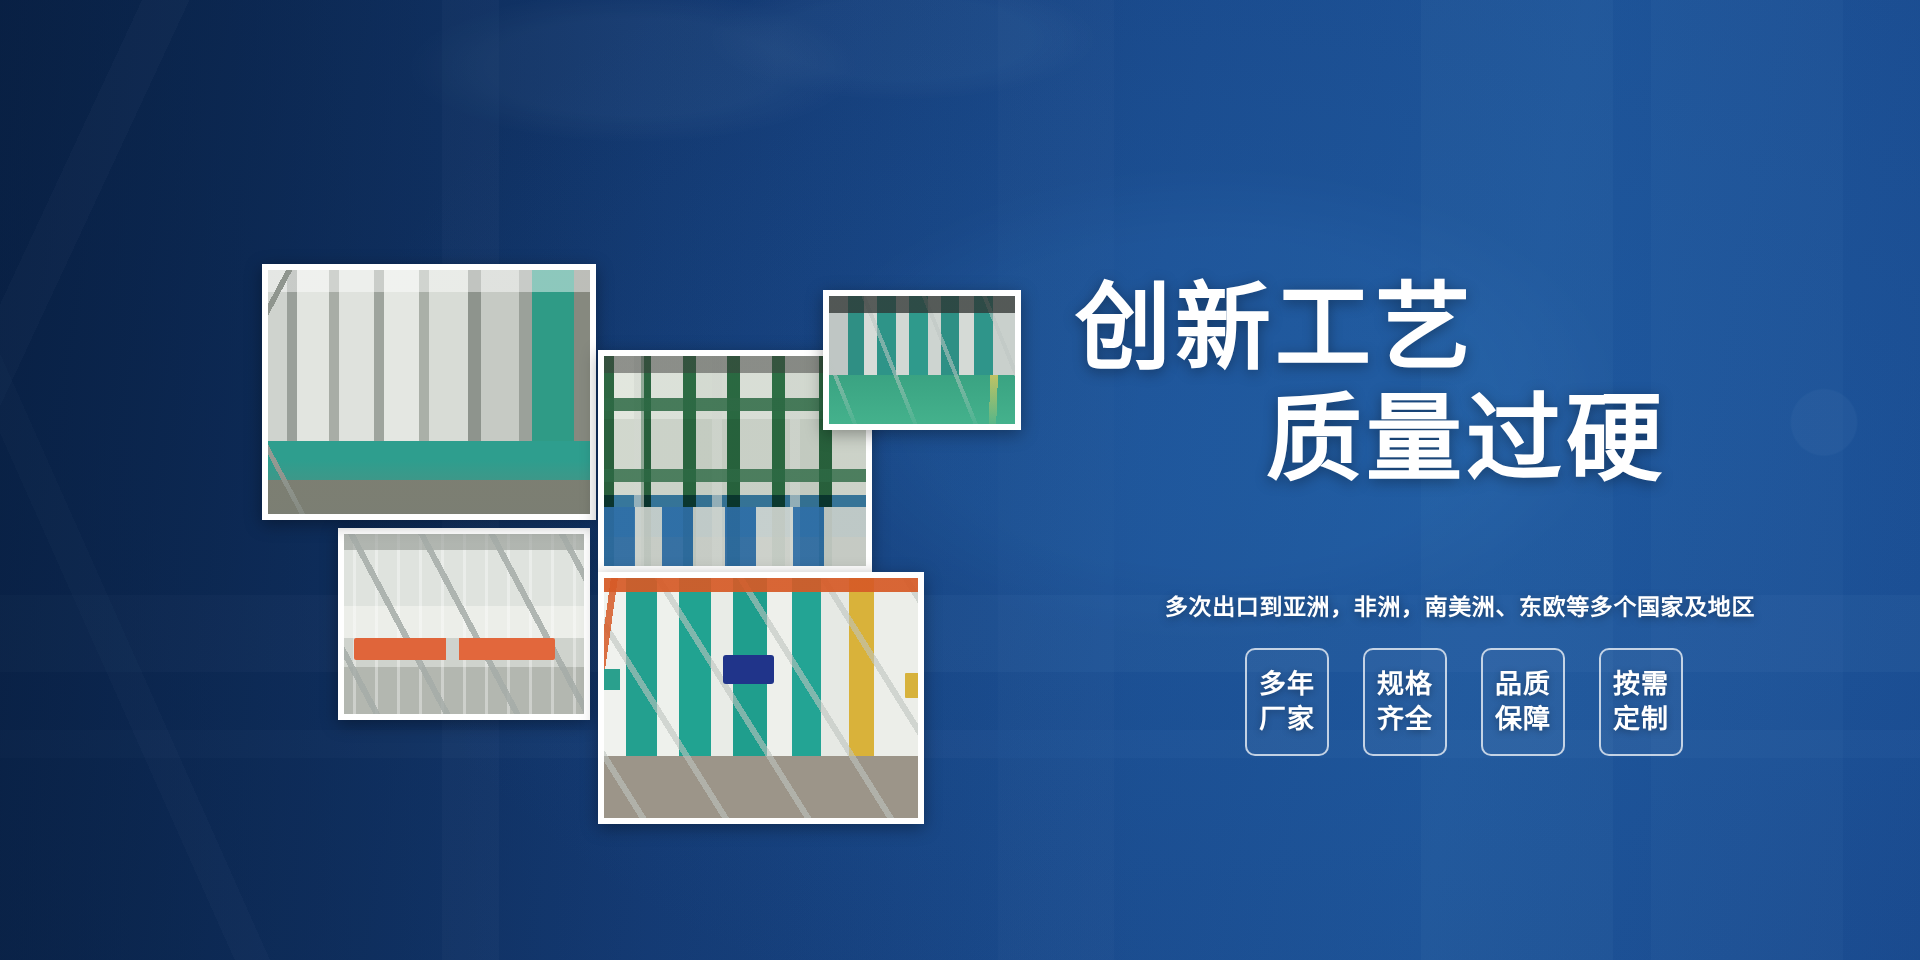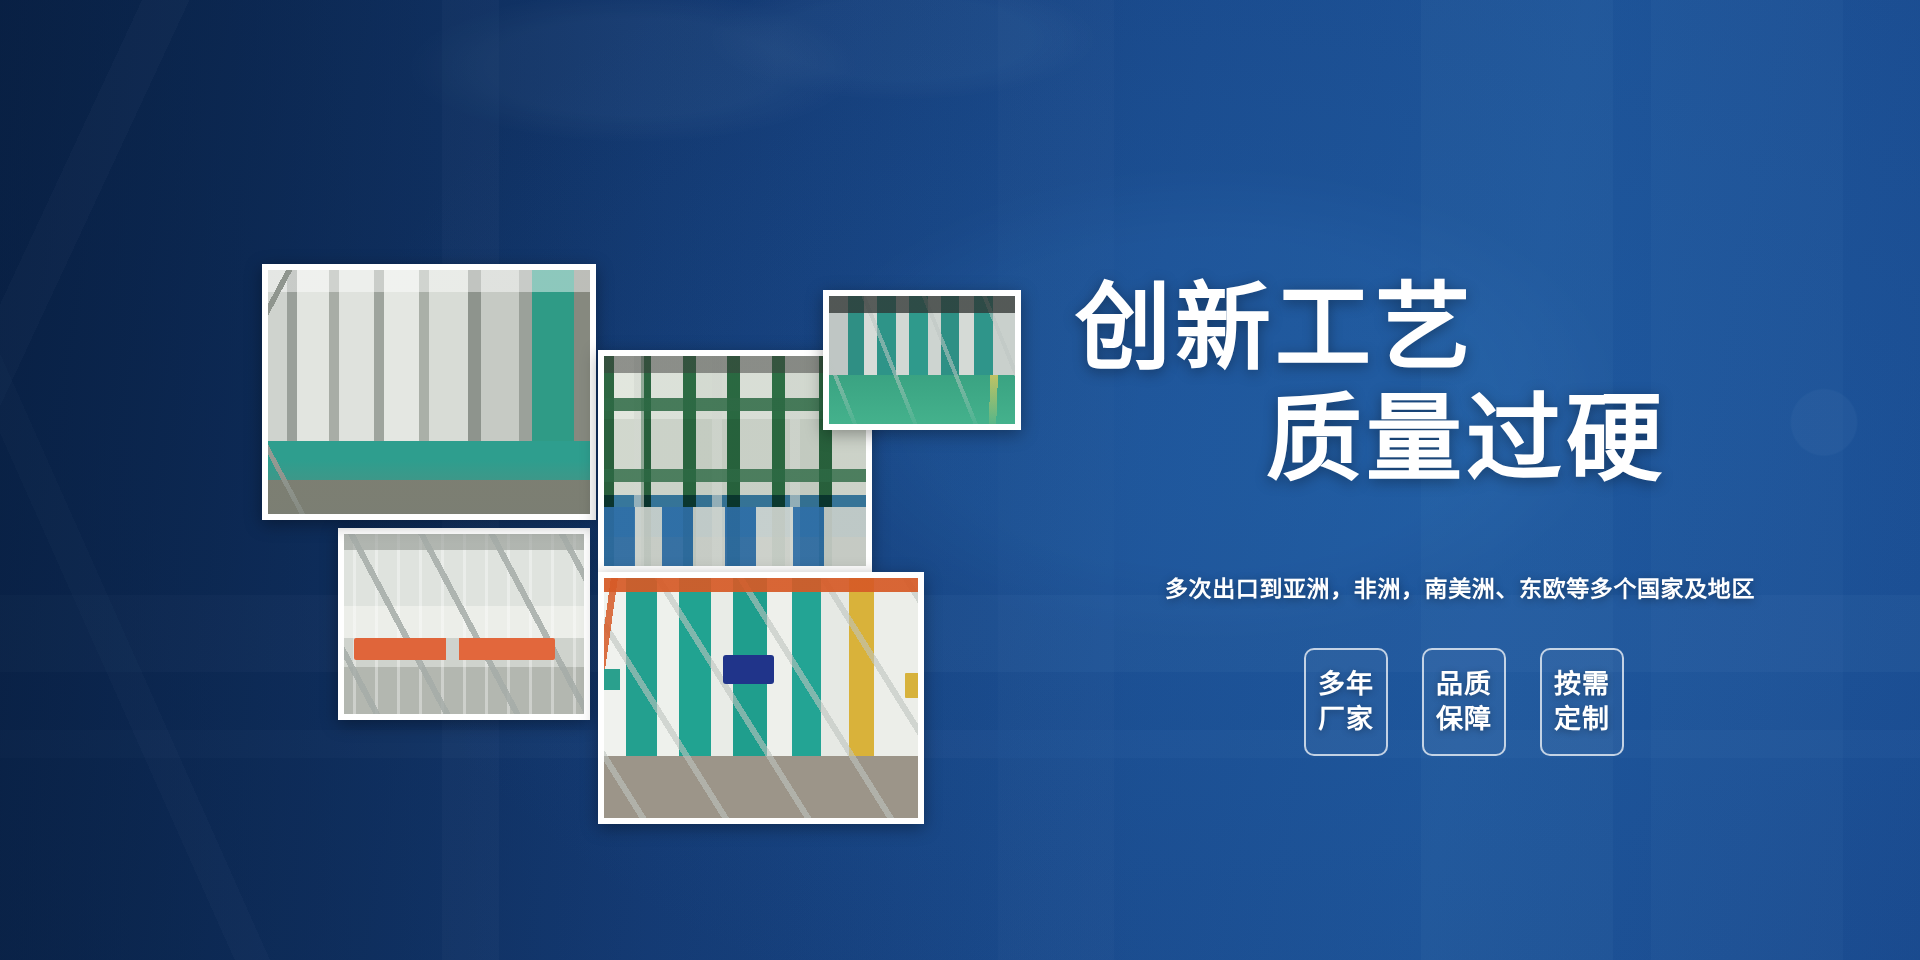--- a/index.html
+++ b/index.html
@@ -202,7 +202,7 @@
   .hl-line.l2 { text-align:center; padding-right:8px; }
 
   .subtitle {
-    position:absolute; left:0; top:570px; width:920px;
+    position:absolute; left:0; top:588px; width:920px;
     text-align:center; color:#ffffff;
     font-size:23px; font-weight:700; letter-spacing:.6px;
     text-shadow:0 2px 8px rgba(0,0,0,.35);

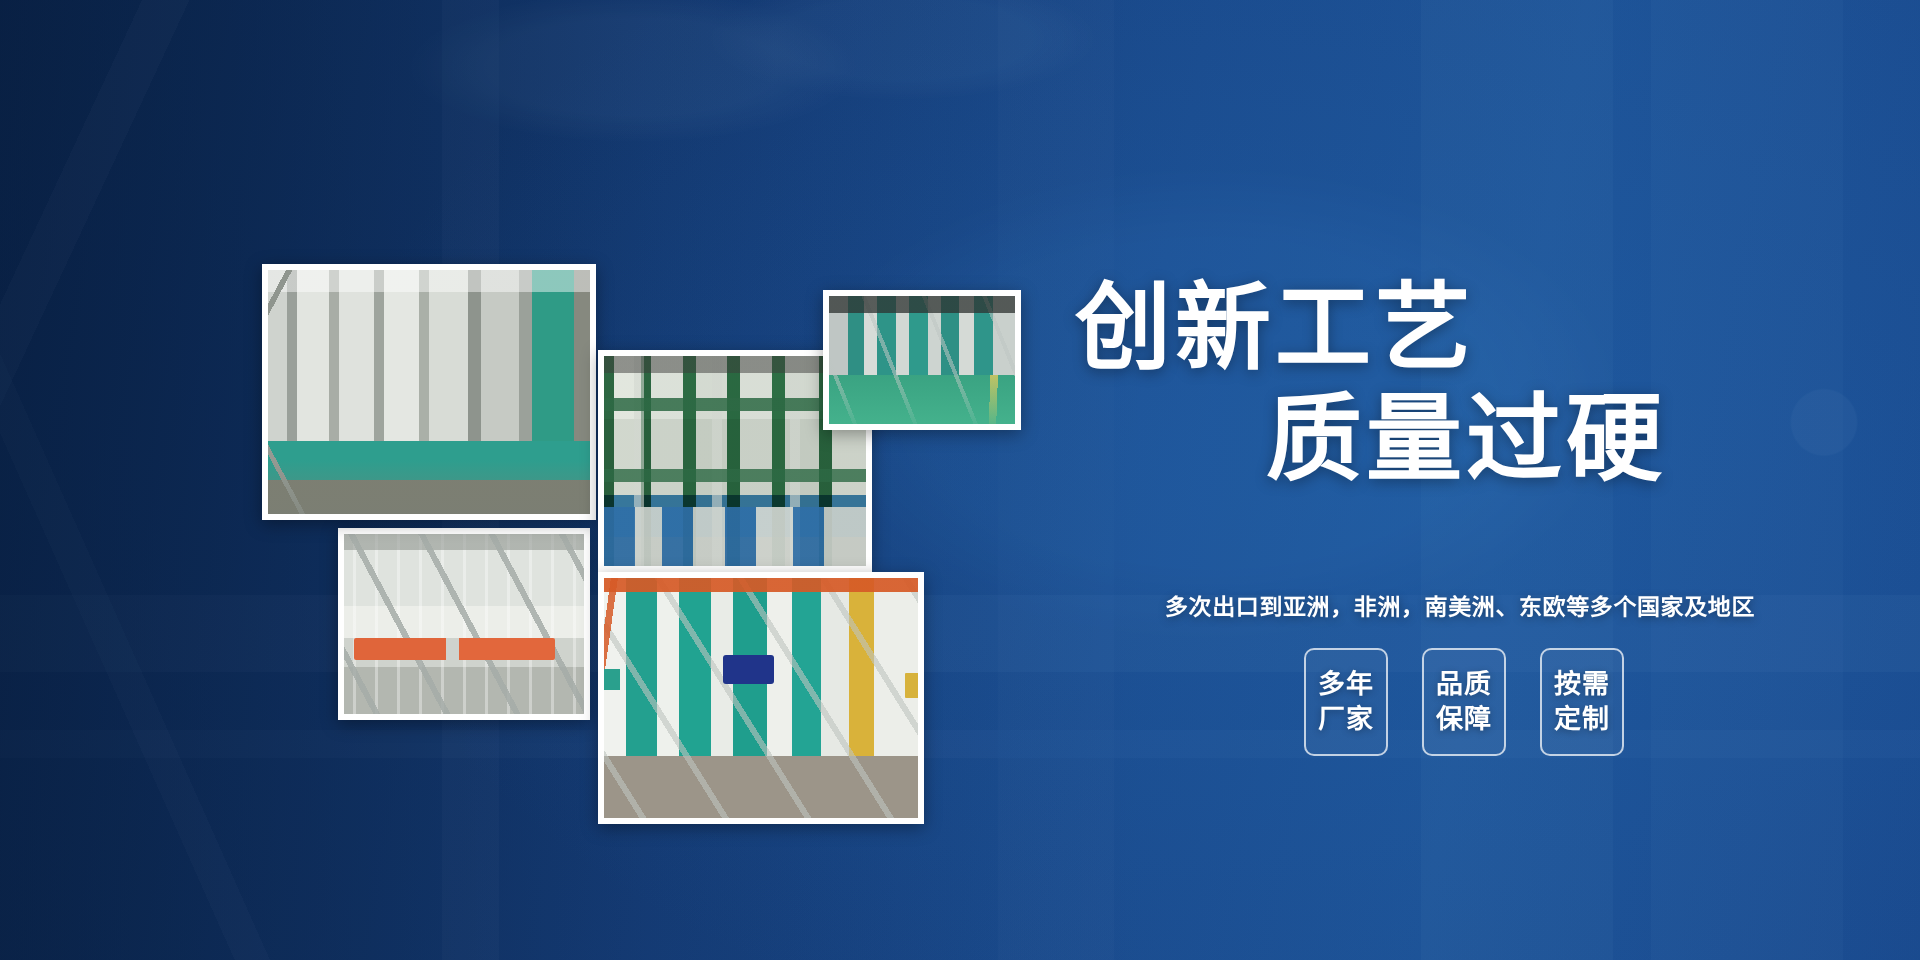--- a/index.html
+++ b/index.html
@@ -270,6 +270,10 @@
         <span>厂家</span>
       </div>
 
+      <div class="badge">
+        <span>规格</span>
+        <span>齐全</span>
+      </div>
 
       <div class="badge">
         <span>品质</span>

